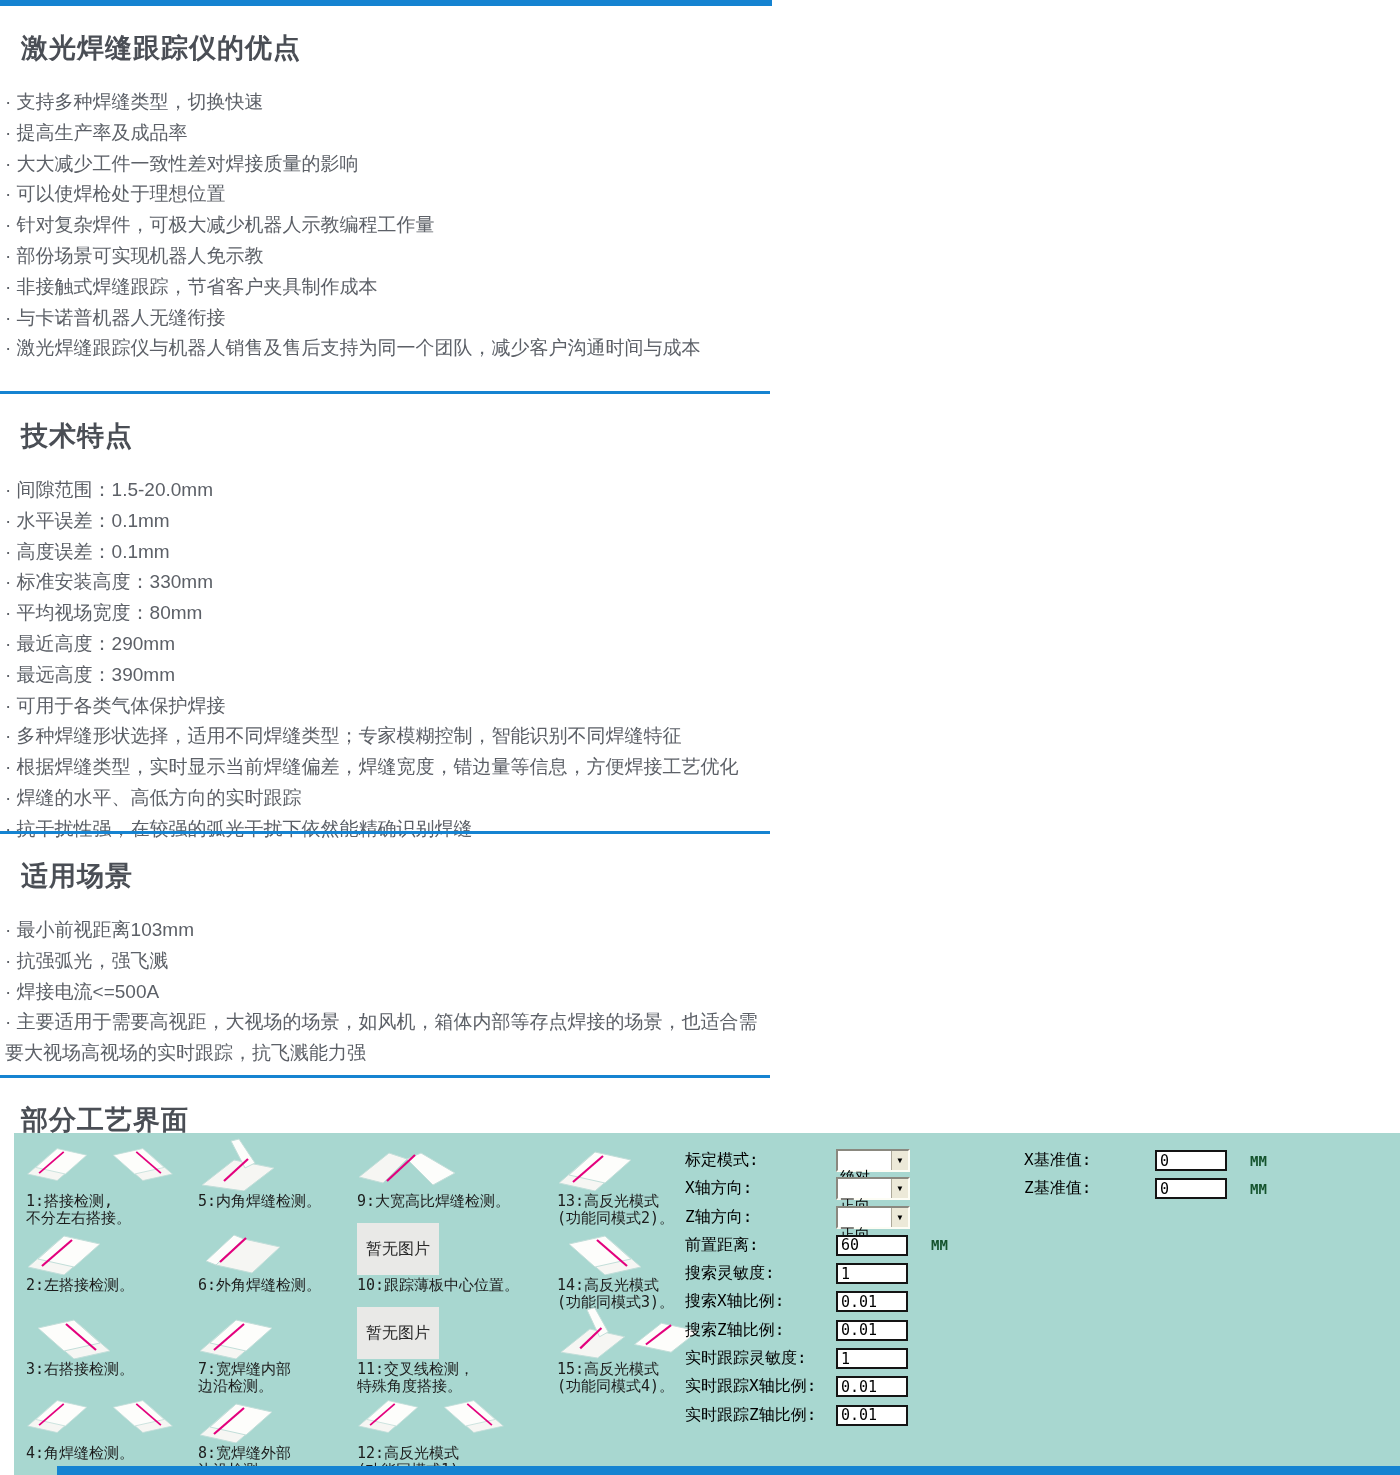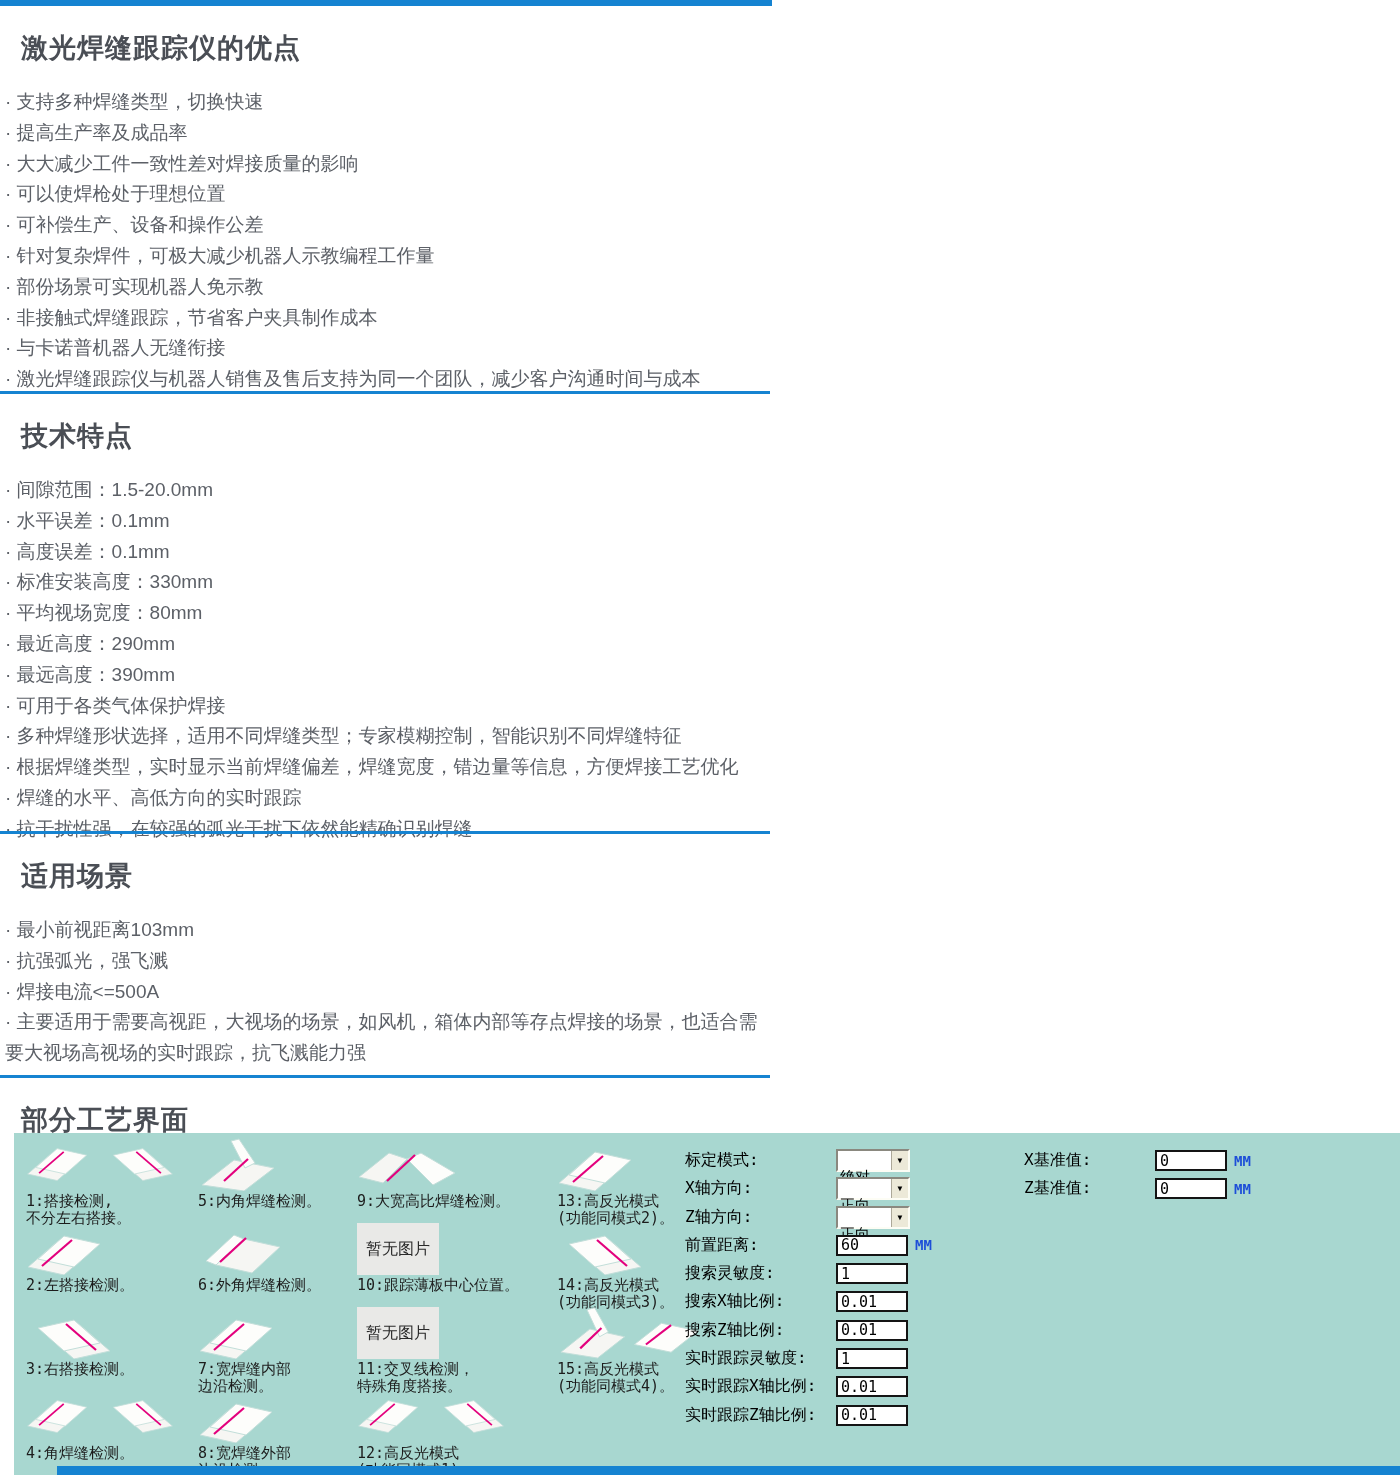--- a/index.html
+++ b/index.html
@@ -76,7 +76,6 @@
       <li>提高生产率及成品率</li>
       <li>大大减少工件一致性差对焊接质量的影响</li>
       <li>可以使焊枪处于理想位置</li>
-      <li>可补偿生产、设备和操作公差</li>
       <li>针对复杂焊件，可极大减少机器人示教编程工作量</li>
       <li>部份场景可实现机器人免示教</li>
       <li>非接触式焊缝跟踪，节省客户夹具制作成本</li>

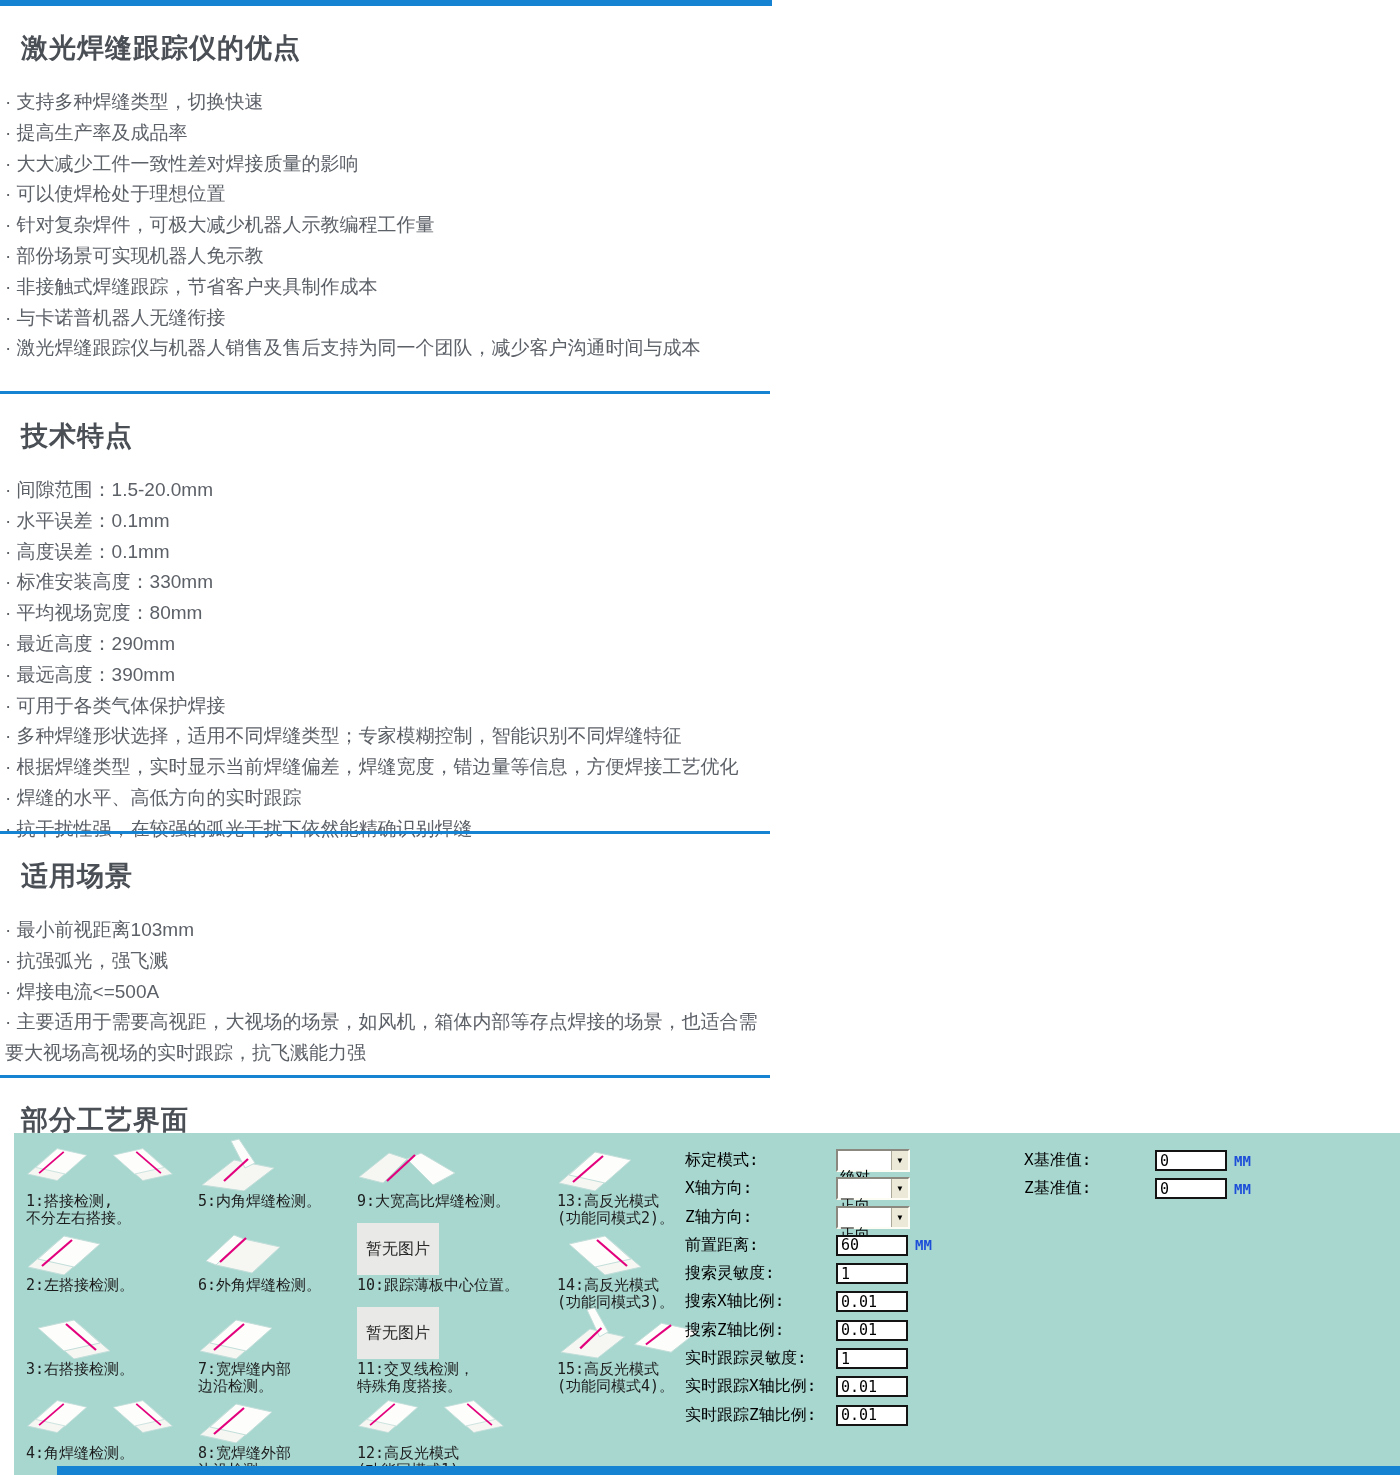--- a/index.html
+++ b/index.html
@@ -58,7 +58,7 @@
     border:2px solid #141414;font-size:15px;color:#000;padding:1px 3px;
     font-family:"DejaVu Sans Mono", monospace;
   }
-  .unit{font-size:14px;font-weight:bold;color:#1d4ed8;margin-left:7px;}
+  .unit{font-size:14px;font-weight:bold;color:#14532d;margin-left:23px;}
   #form-right{position:absolute;left:1010px;top:16px;}
   #form-right .flabel{width:131px;padding-left:0;}
   

